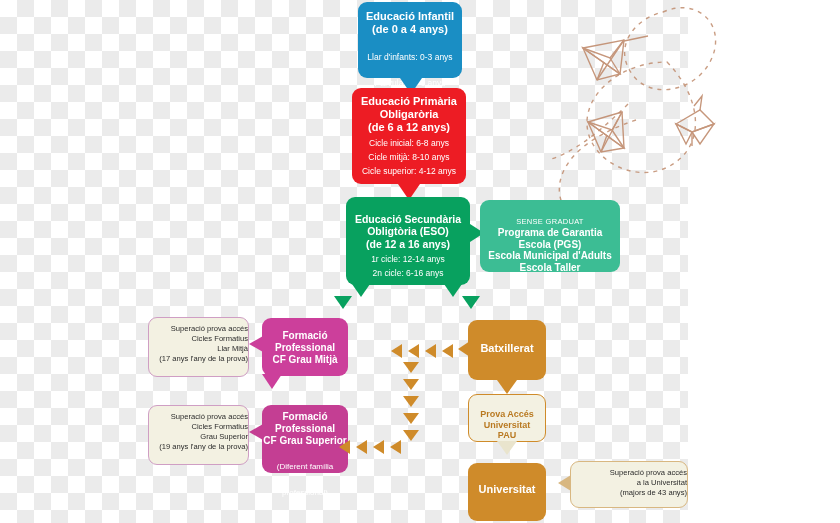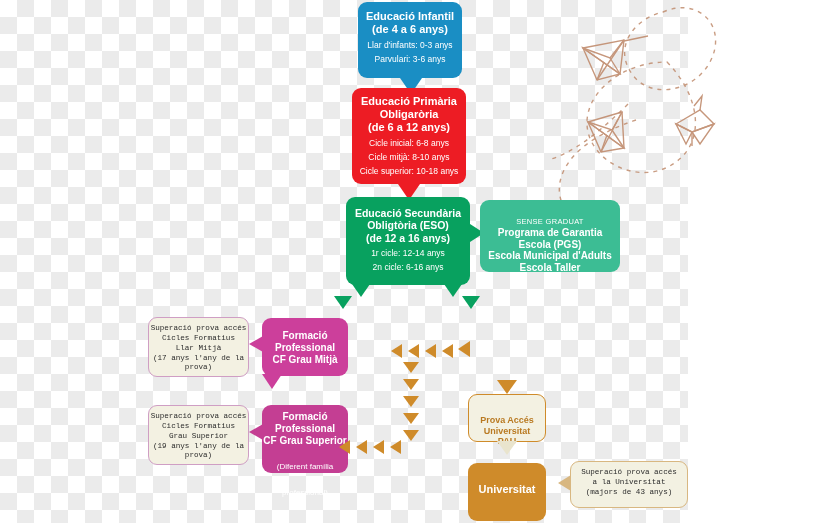--- a/index.html
+++ b/index.html
@@ -152,7 +152,7 @@
 
   <div class="node" id="box-infantil">
     <span class="ttl">Educació Infantil</span>
-    <span class="ttl">(de 4 a 6 anys)</span>
+    <span class="ttl">(de 0 a 4 anys)</span>
     <span class="sub">Llar d'infants: 0-3 anys</span>
     <span class="sub">Parvulari: 3-6 anys</span>
   </div>

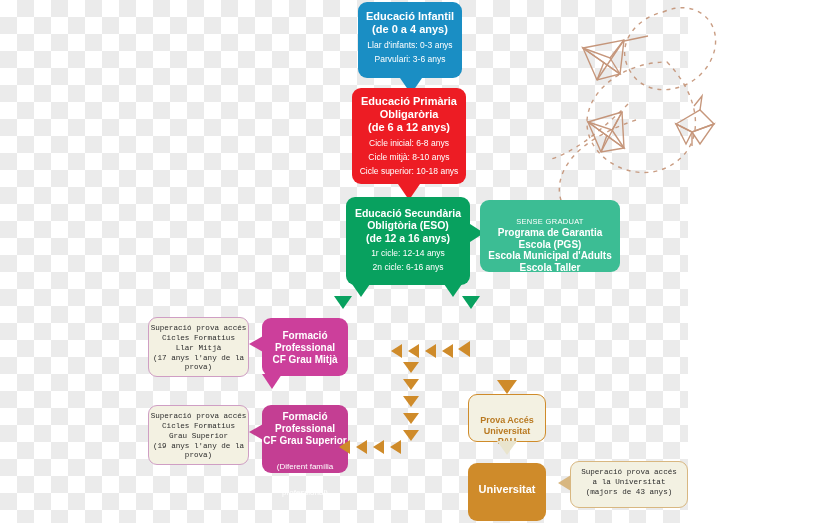--- a/index.html
+++ b/index.html
@@ -37,7 +37,7 @@
     background:#1a8ec4; border-radius:9px; padding-top:8px;
   }
   #box-infantil .ttl{ font-size:11px; }
-  #box-infantil .sub{ font-size:8.5px; margin-top:4px; }
+  #box-infantil .sub{ font-size:8.5px; margin-top:16px; }
 
   #box-primaria{
     left:352px; top:88px; width:114px; height:96px;

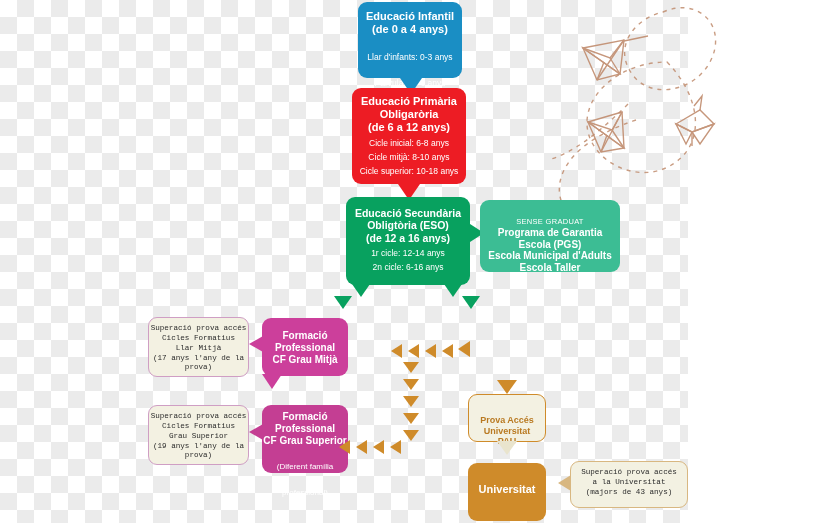--- a/index.html
+++ b/index.html
@@ -164,7 +164,7 @@
     <span class="ttl">(de 6 a 12 anys)</span>
     <span class="sub">Cicle inicial: 6-8 anys</span>
     <span class="sub">Cicle mitjà: 8-10 anys</span>
-    <span class="sub">Cicle superior: 10-18 anys</span>
+    <span class="sub">Cicle superior: 4-12 anys</span>
   </div>
   <div class="tail" style="left:398px; top:184px; border-left:11px solid transparent; border-right:11px solid transparent; border-top:16px solid #ed1c24;"></div>
 

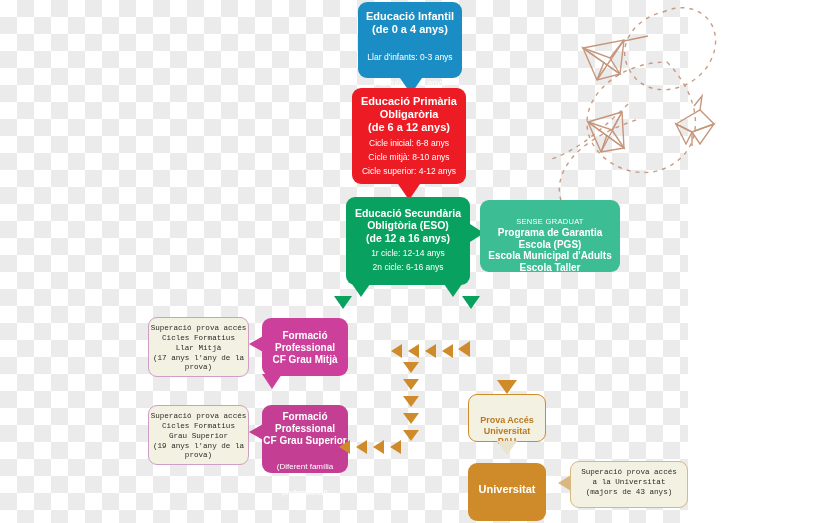--- a/index.html
+++ b/index.html
@@ -48,7 +48,7 @@
 
   #box-eso{
     left:346px; top:197px; width:124px; height:88px;
-    background:#08a15f; border-radius:9px; padding-top:10px;
+    background:#08a15f; border-radius:9px; padding-top:16px;
   }
   #box-eso .ttl{ font-size:10.5px; }
   #box-eso .sub{ font-size:8.5px; margin-top:4px; }

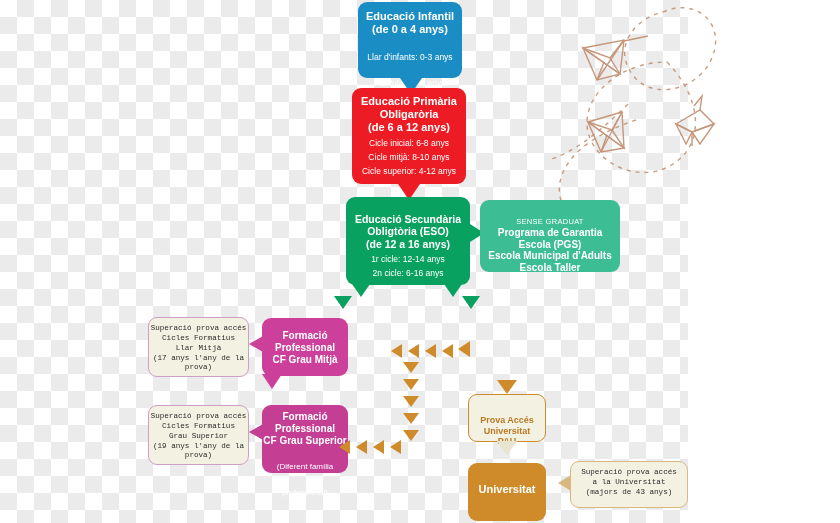--- a/index.html
+++ b/index.html
@@ -27,8 +27,8 @@
   .node .ttl { font-weight:bold; display:block; }
   .node .sub { display:block; }
   .callout {
-    position:absolute; box-sizing:border-box; text-align:center;
-    background:#f3f1e2; color:#2b2b2b; line-height:1.3;font-family:Liberation Mono, monospace;
+    position:absolute; box-sizing:border-box; text-align:right;
+    background:#f3f1e2; color:#2b2b2b; line-height:1.3;
   }
 
   

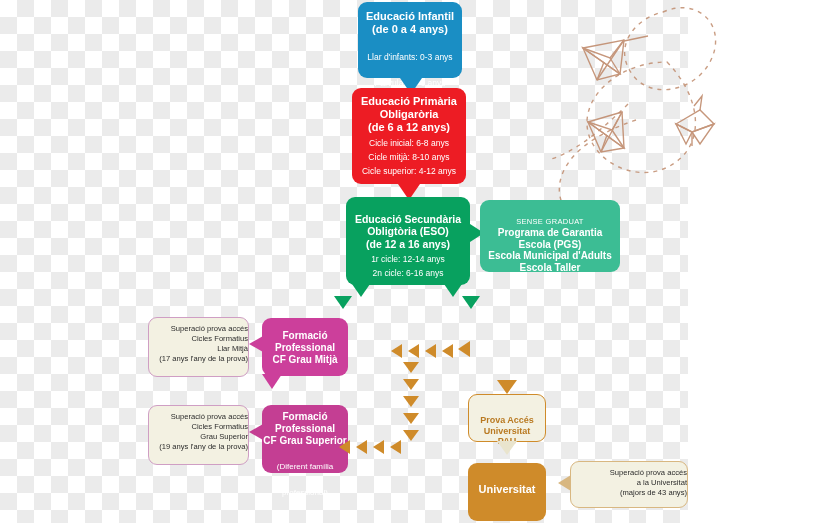--- a/index.html
+++ b/index.html
@@ -229,6 +229,9 @@
   </div>
   <div class="tail" style="left:558px; top:475px; border-top:8px solid transparent; border-bottom:8px solid transparent; border-right:13px solid #d8b781;"></div>
 
+  <div class="node" id="box-batxillerat">
+    <span class="ttl">Batxillerat</span>
+  </div>
   <div class="tail" style="left:458px; top:341px; border-top:8px solid transparent; border-bottom:8px solid transparent; border-right:12px solid #cf8b2a;"></div>
   <div class="tail" style="left:497px; top:380px; border-left:10px solid transparent; border-right:10px solid transparent; border-top:14px solid #cf8b2a;"></div>
 

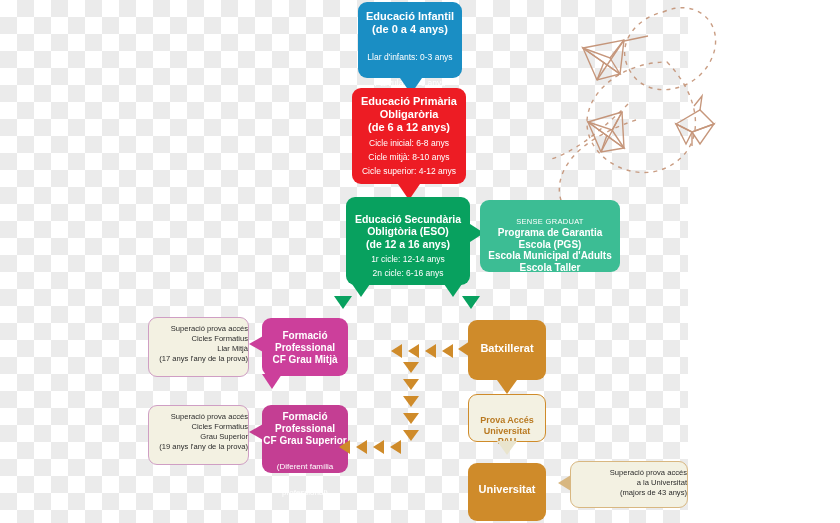--- a/index.html
+++ b/index.html
@@ -88,7 +88,7 @@
   #box-pau{
     left:468px; top:394px; width:78px; height:48px;
     background:#f3f1e2; border:1.5px solid #cf8b2a; border-radius:9px;
-    padding-top:20px; color:#b97a22;
+    padding-top:14px; color:#b97a22;
   }
   #box-pau .ttl{ font-size:9px; font-weight:bold; }
 

